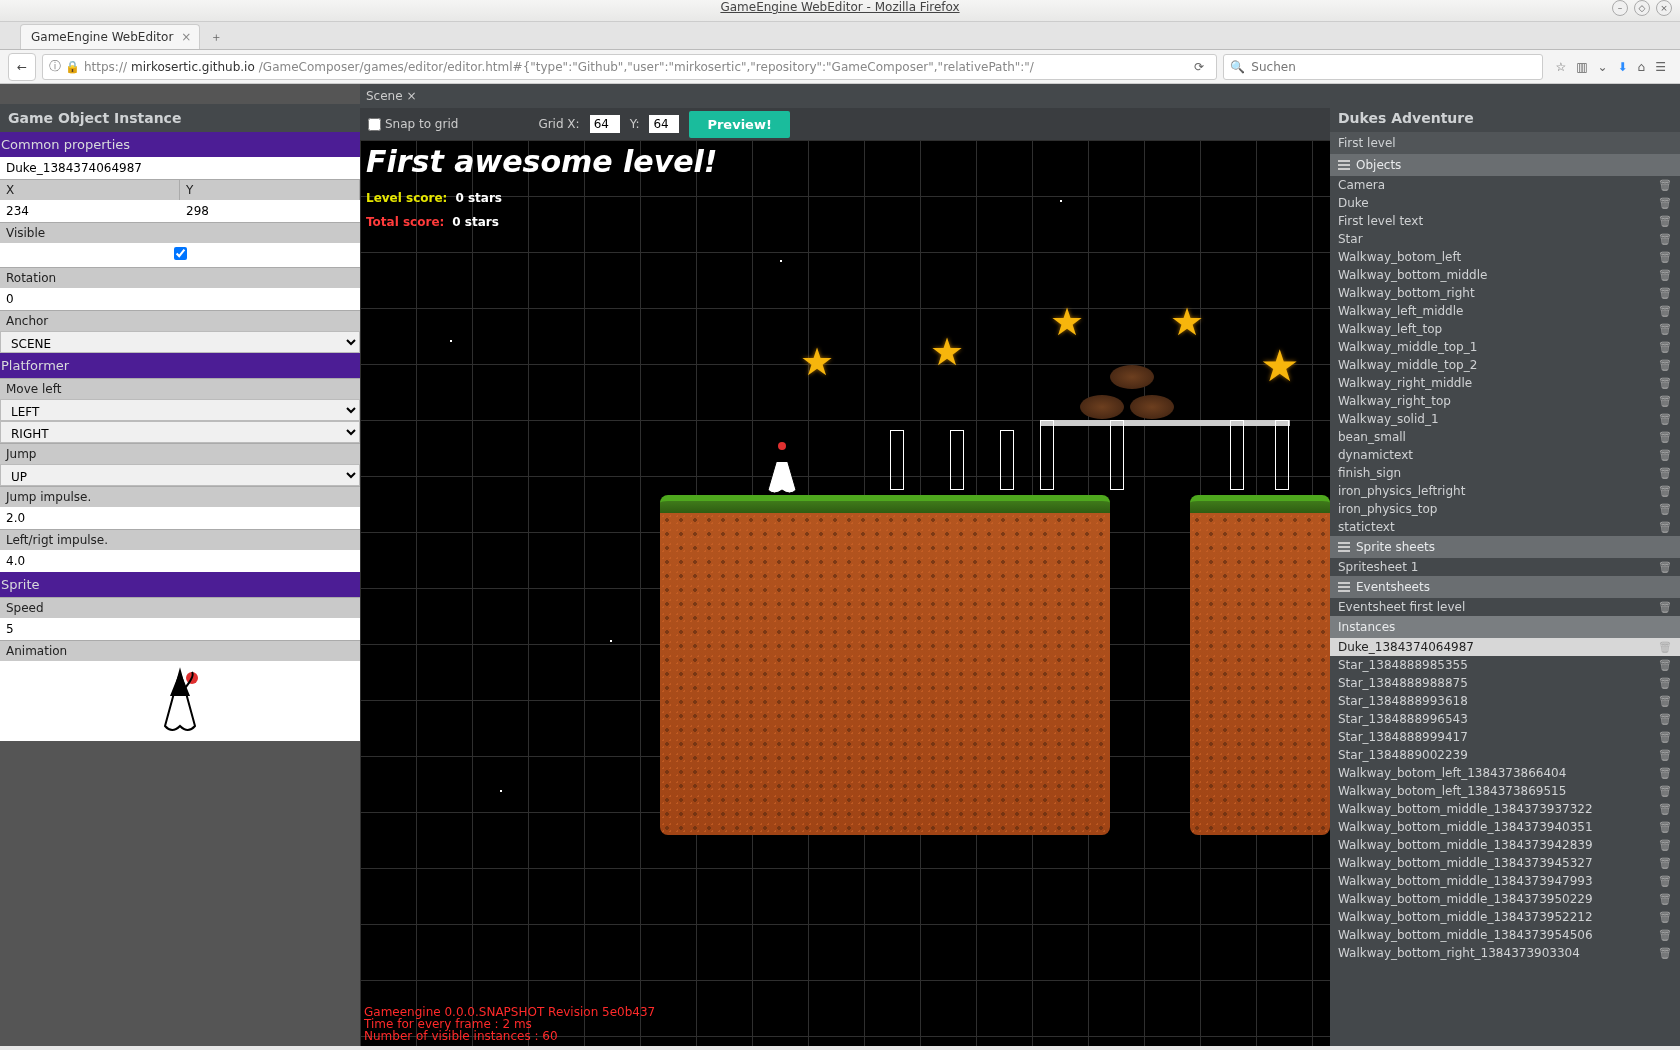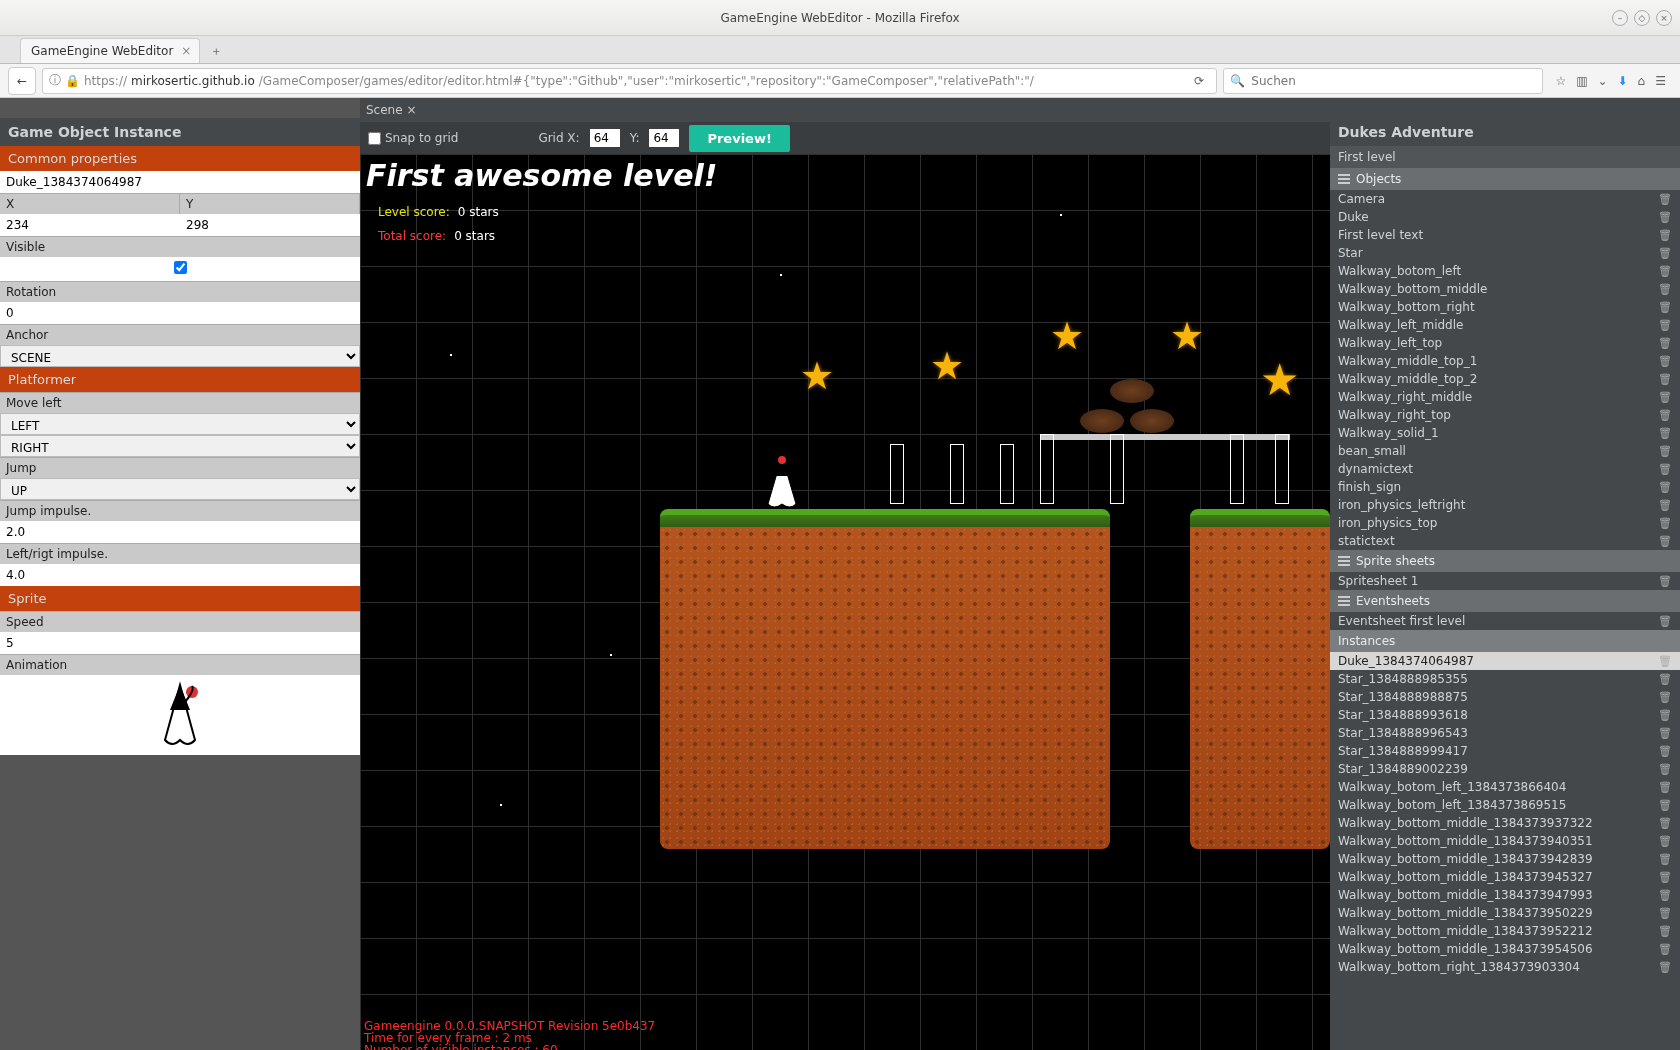--- a/index.html
+++ b/index.html
@@ -4,7 +4,7 @@
 <style>
 * { margin:0; padding:0; box-sizing:border-box; font-family:"DejaVu Sans",Arial,sans-serif; font-size:12px; }
 body { background:#e8e8e8; width:1680px; height:1050px; overflow:hidden; }
-.titlebar { height:36px; background:linear-gradient(#f5f5f4,#e8e8e7); display:flex; align-items:center; justify-content:center; color:#444; font-size:13px; border-bottom:1px solid #ccc; position:relative; }
+.titlebar { height:22px; background:linear-gradient(#f5f5f4,#e8e8e7); display:flex; justify-content:center; color:#444; font-size:13px; border-bottom:1px solid #ccc; position:relative;text-decoration:underline; }
 .win-btns { position:absolute; right:8px; display:flex; gap:6px; }
 .win-btn { width:16px; height:16px; border:1px solid #aaa; border-radius:50%; background:#f0f0f0; display:flex; align-items:center; justify-content:center; font-size:9px; color:#666; }
 .tabstrip { height:28px; background:#e4e4e4; display:flex; align-items:flex-end; padding:0 20px; border-bottom:1px solid #bbb; }

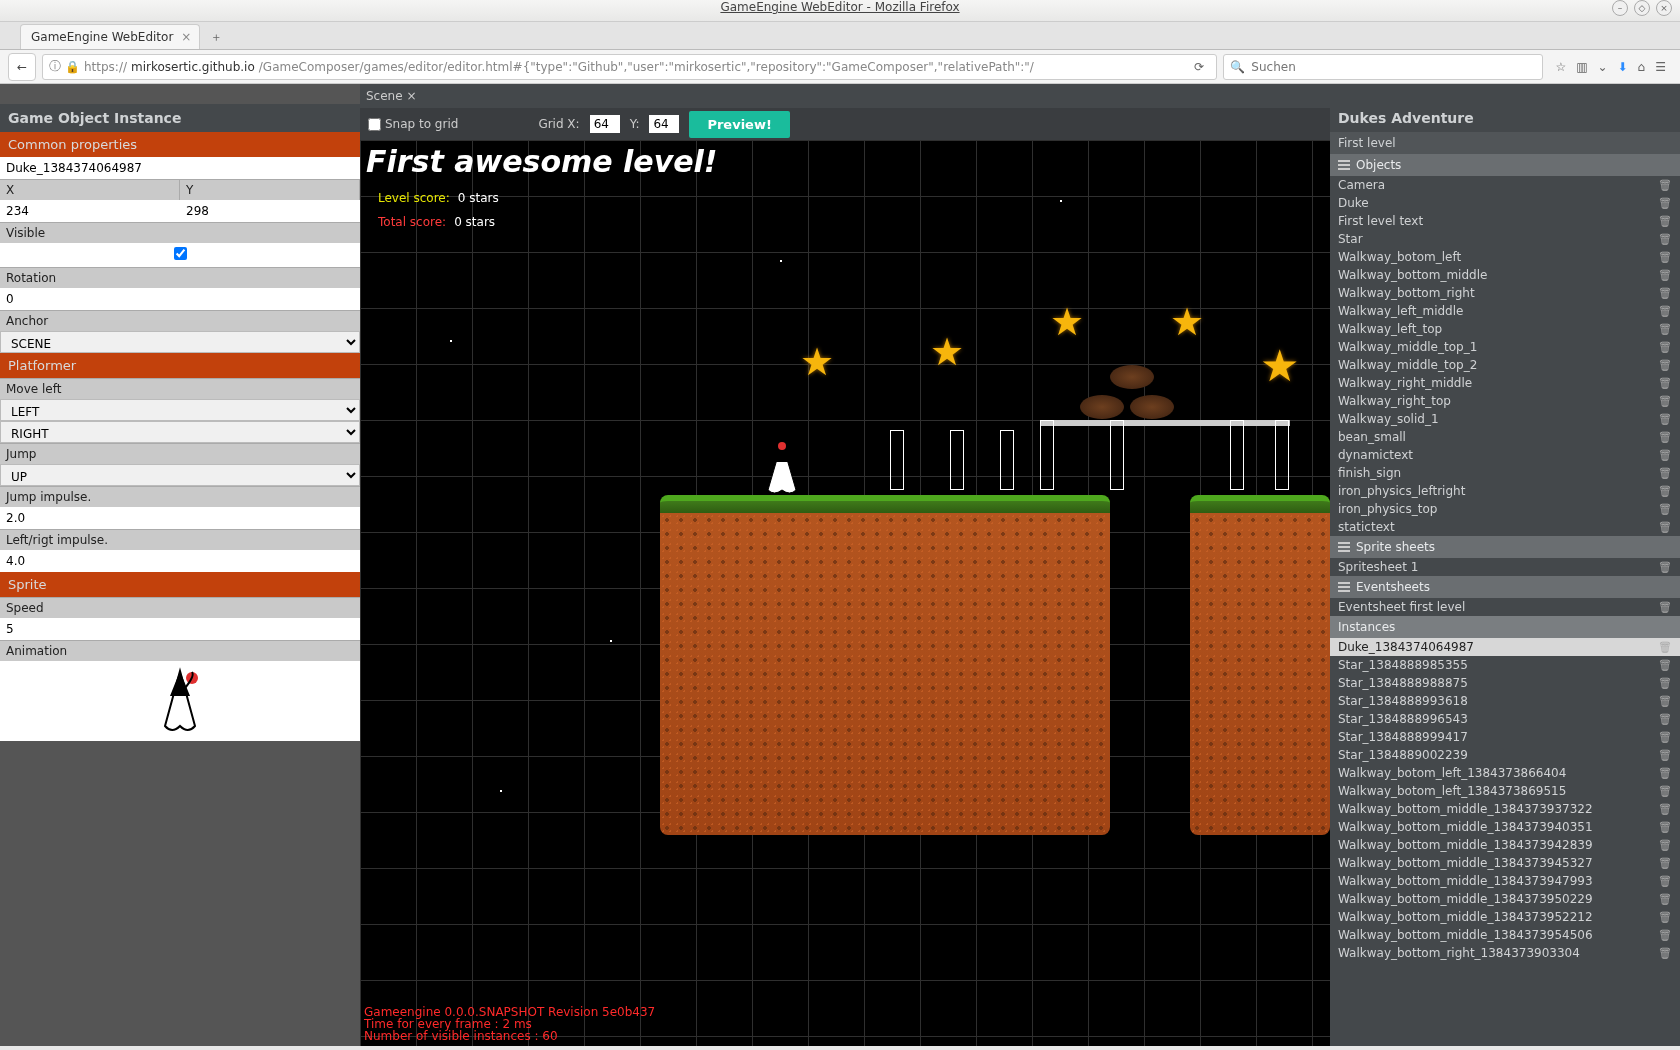--- a/index.html
+++ b/index.html
@@ -23,7 +23,7 @@
 .app { display:flex; height:962px; background:#3a3a3a; }
 .left { width:360px; background:#555; display:flex; flex-direction:column; overflow:hidden; }
 .panel-title { background:#44484b; color:#cfd2d4; padding:6px 8px; font-size:14px; font-weight:bold;margin-top:20px; }
-.section-title { background:#c2410c; color:#d8dadc; padding:5px 8px; font-size:13px; }
+.section-title { background:#4c1d95; color:#d8dadc; padding:5px 1px; font-size:13px; }
 .row-label { background:#c9c9c9; color:#222; padding:3px 6px; font-size:12px; border-top:1px solid #aaa; }
 .row-input { background:#fff; padding:0; }
 .row-input input,.row-input select { width:100%; border:none; padding:4px 6px; font-size:12px; background:#fff; }

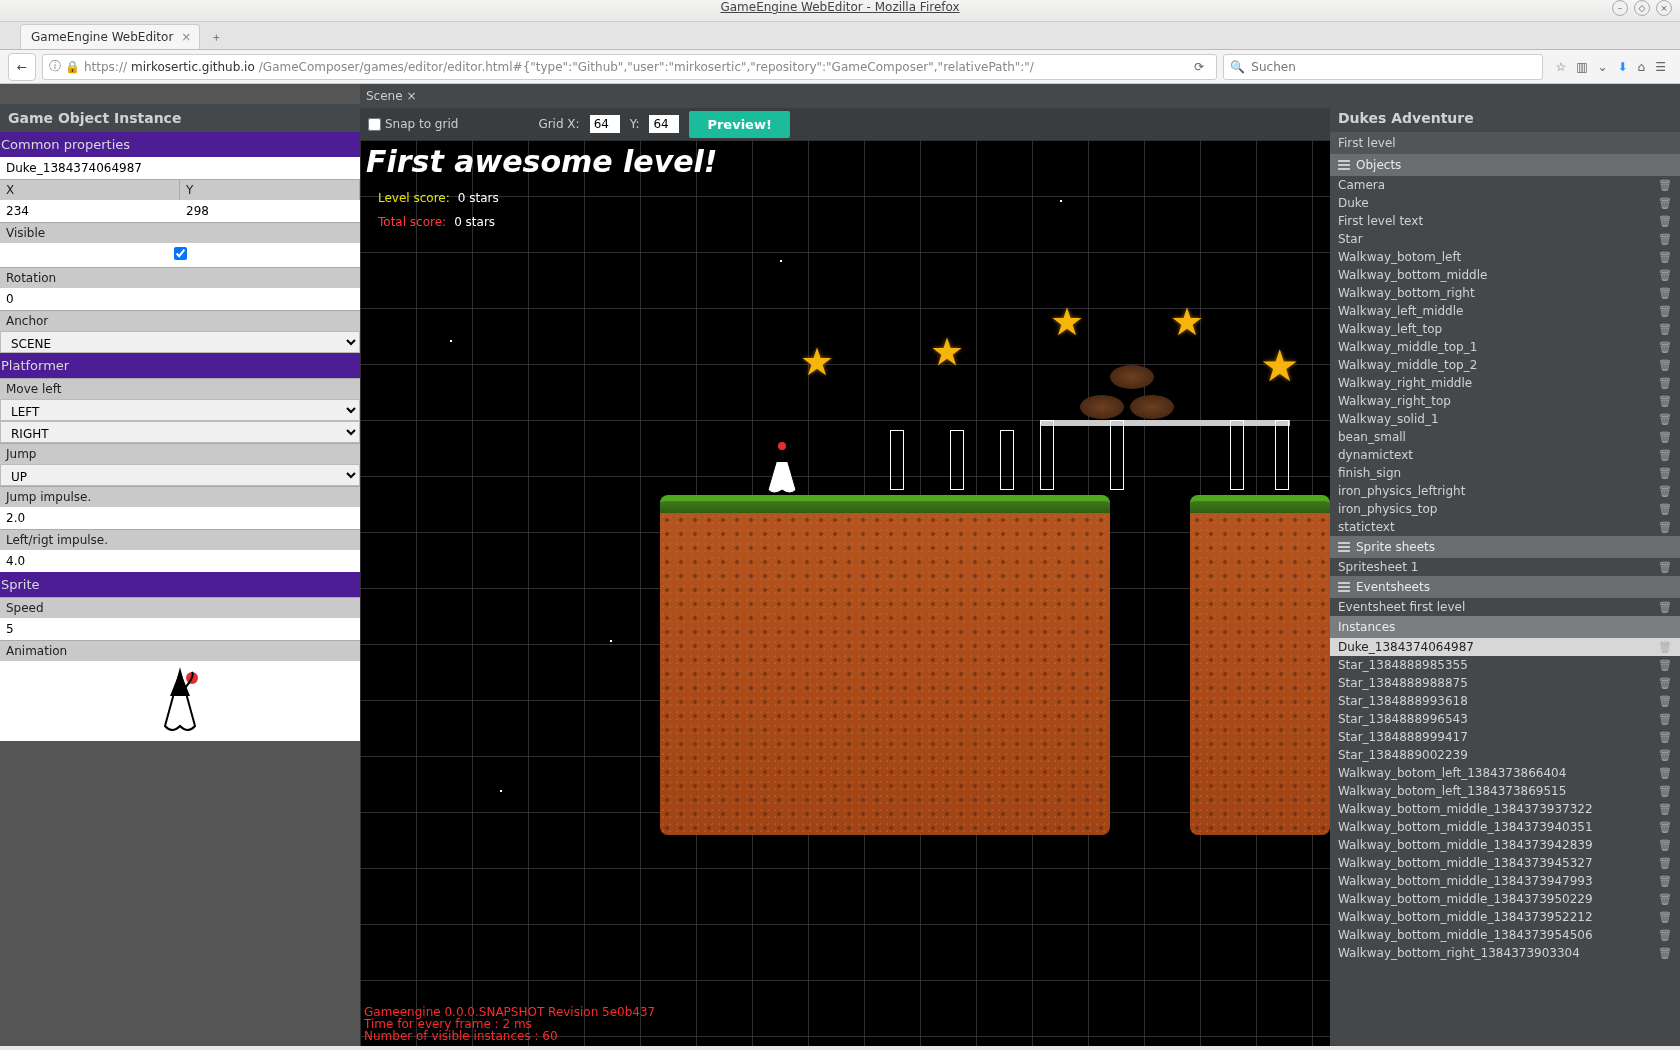--- a/index.html
+++ b/index.html
@@ -44,7 +44,7 @@
 .grid { position:absolute; inset:0; background-image:linear-gradient(#444 1px,transparent 1px),linear-gradient(90deg,#444 1px,transparent 1px); background-size:56px 56px; opacity:0.7; }
 .stars-dot { position:absolute; width:2px; height:2px; background:#fff; }
 .big-title { position:absolute; left:6px; top:4px; color:#fff; font-size:30px; font-weight:bold; font-style:italic; }
-.score-row { position:absolute; left:18px; font-size:17px; }
+.score-row { position:absolute; left:6px; font-size:17px;font-weight:bold; }
 .score1 { top:46px; color:#e6e600; }
 .score2 { top:70px; color:#ff3b3b; }
 .score-val { color:#fff; margin-left:8px; }

